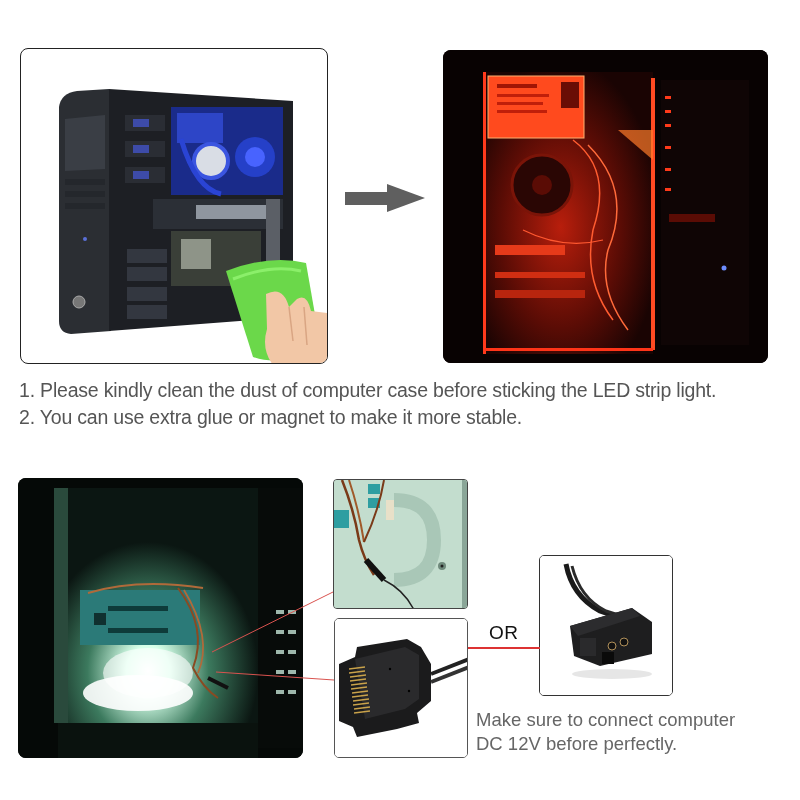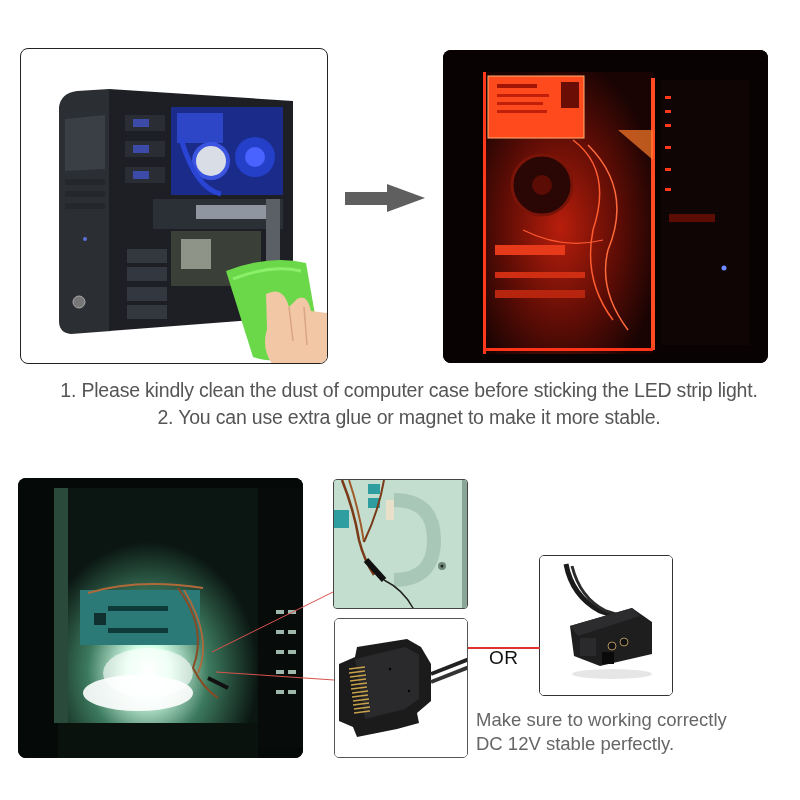--- a/index.html
+++ b/index.html
@@ -18,7 +18,7 @@
 
   
   #instructions { position: absolute; left: 19px; top: 377px; width: 780px; color: #555; font-size: 19.5px; line-height: 26.5px; letter-spacing: -0.2px; }
-  #instructions .line { white-space: nowrap; text-align: center; }
+  #instructions .line { white-space: nowrap; }
 
   
   #p-green { left: 18px; top: 478px; width: 285px; height: 280px; background: #060a08; }

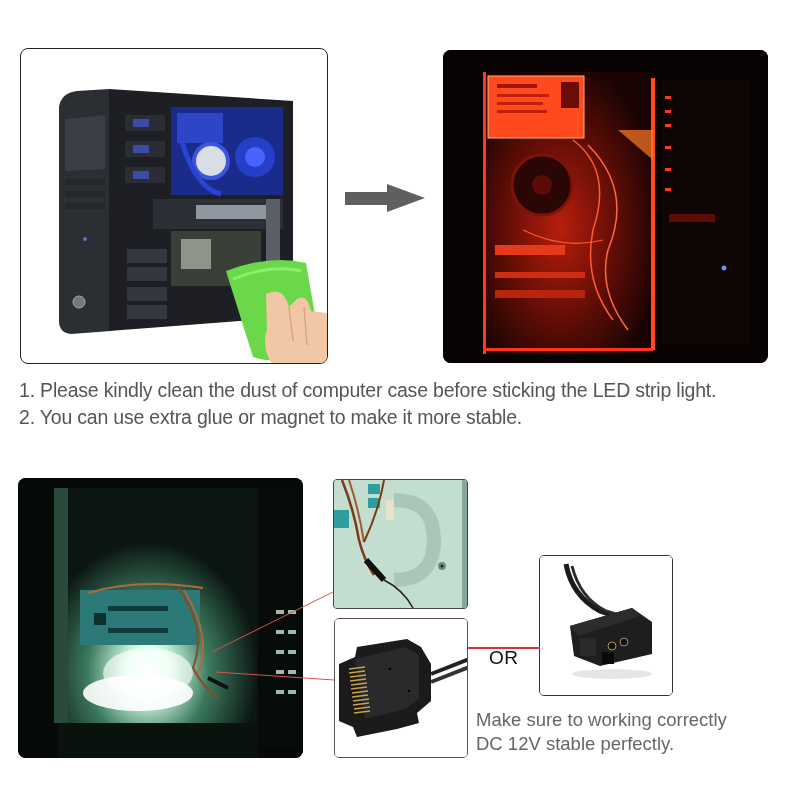--- a/index.html
+++ b/index.html
@@ -29,7 +29,7 @@
   
   #p-molex { left: 539px; top: 555px; width: 134px; height: 141px; border: 1px solid #333; border-radius: 5px; background: #fff; }
 
-  #or-label { position: absolute; left: 489px; top: 647px; font-size: 19px; color: #111; letter-spacing: 0.5px; }
+  #or-label { position: absolute; left: 489px; top: 622px; font-size: 19px; color: #111; letter-spacing: 0.5px; }
   #red-connector { position: absolute; left: 468px; top: 647px; width: 72px; height: 1.5px; background: #d33; }
 
   #note { position: absolute; left: 476px; top: 708px; color: #666; font-size: 18.5px; line-height: 24px; }

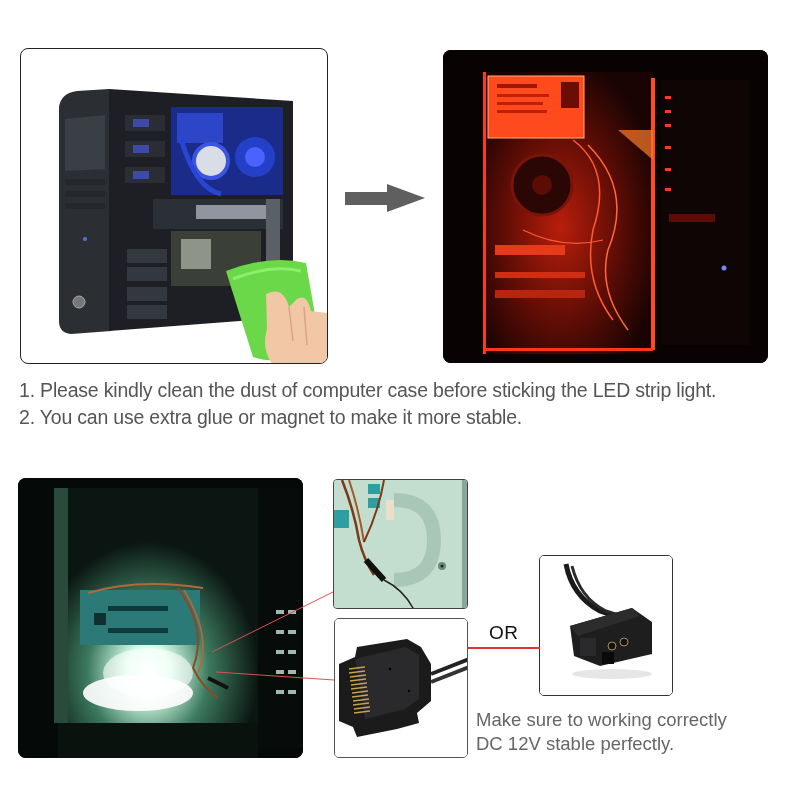--- a/index.html
+++ b/index.html
@@ -266,7 +266,7 @@
 <div id="or-label">OR</div>
 
 <div id="note">
-  <div class="line">Make sure to working correctly</div>
+  <div class="line">Make sure to connect computer</div>
   <div class="line">DC 12V stable perfectly.</div>
 </div>
 

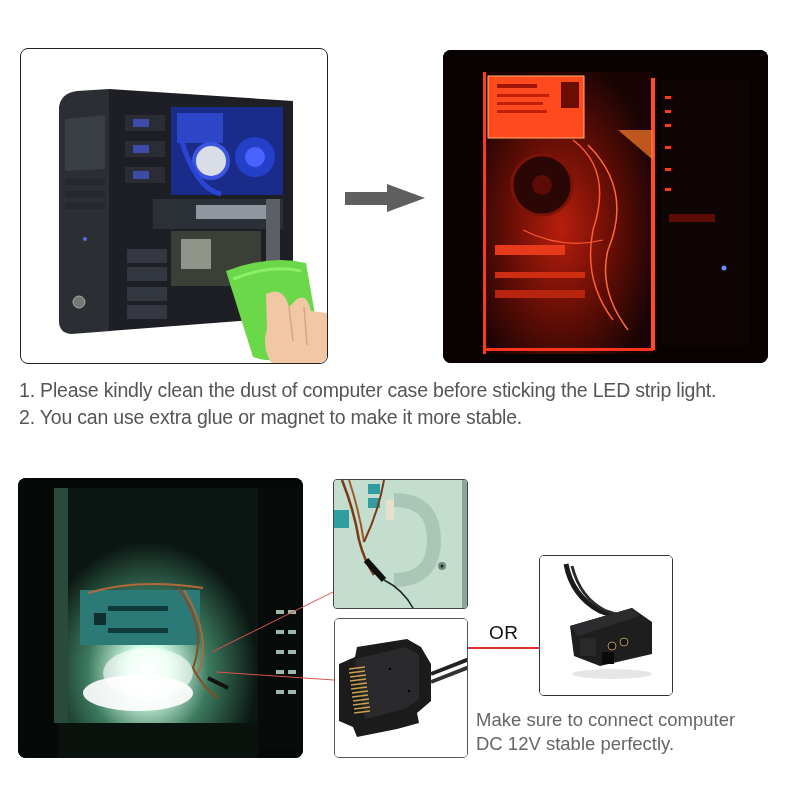--- a/index.html
+++ b/index.html
@@ -267,7 +267,7 @@
 
 <div id="note">
   <div class="line">Make sure to connect computer</div>
-  <div class="line">DC 12V stable perfectly.</div>
+  <div class="line">DC 12V before perfectly.</div>
 </div>
 
 </body></html>

